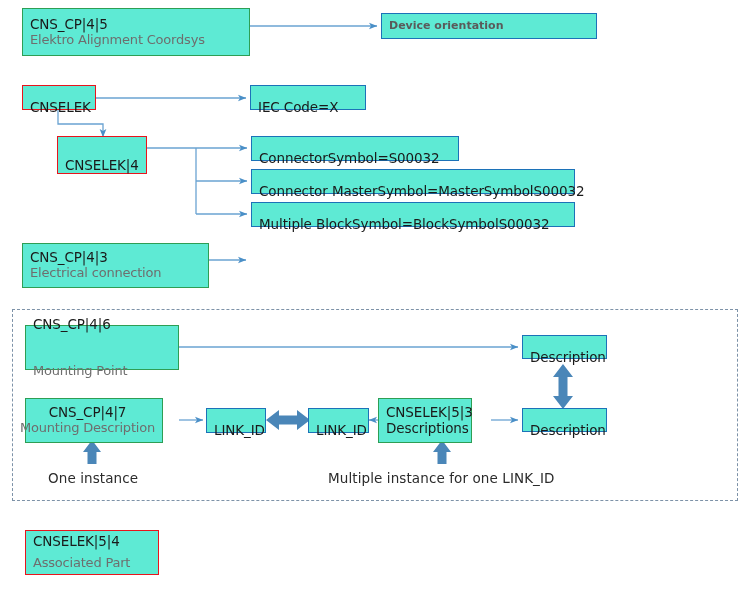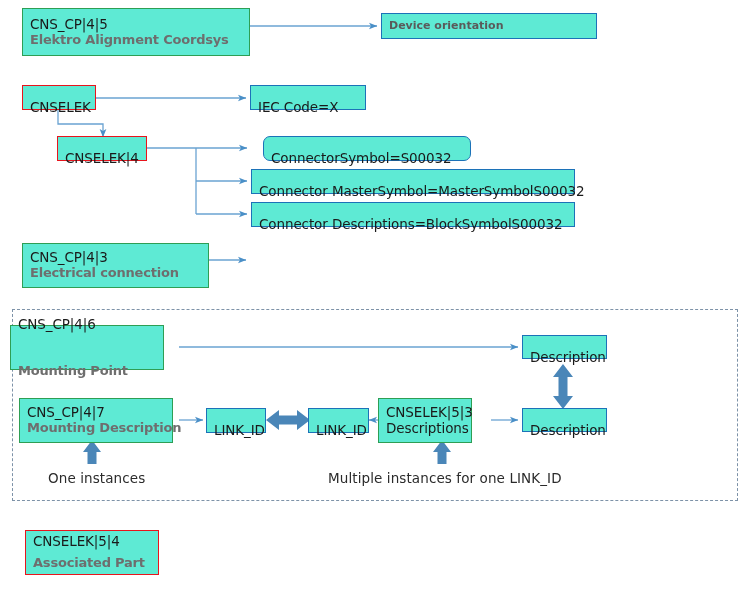--- a/index.html
+++ b/index.html
@@ -47,7 +47,7 @@
     color: #6e6e6e;
     font-size: 13px;
     line-height: 16px;
-    font-weight: bold;
+    font-weight: normal;
     white-space: nowrap;
     letter-spacing: -0.2px;
   }

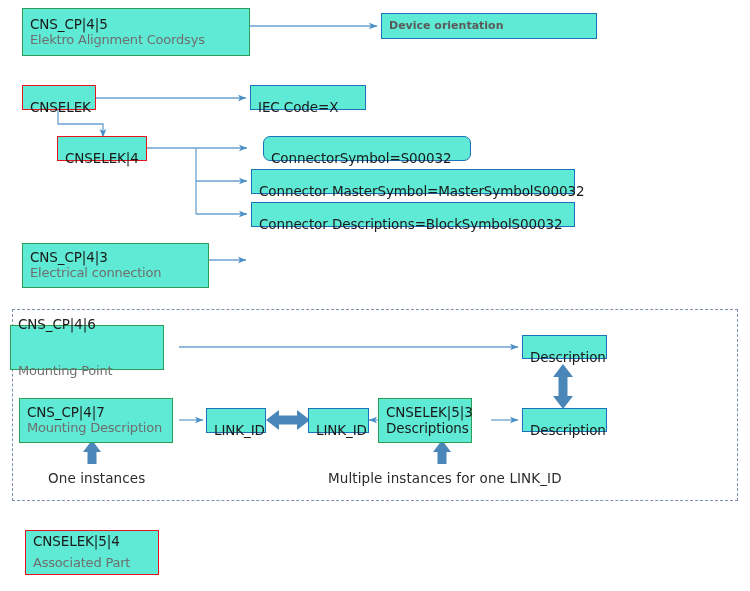--- a/index.html
+++ b/index.html
@@ -168,7 +168,7 @@
     <div class="plain">IEC Code=X</div>
   </div>
 
-  <div class="node red single" style="left:57px; top:136px; width:90px; height:25px;">
+  <div class="node red single" style="left:57px; top:136px; width:90px; height:38px;">
     <div class="plain">CNSELEK|4</div>
   </div>
 

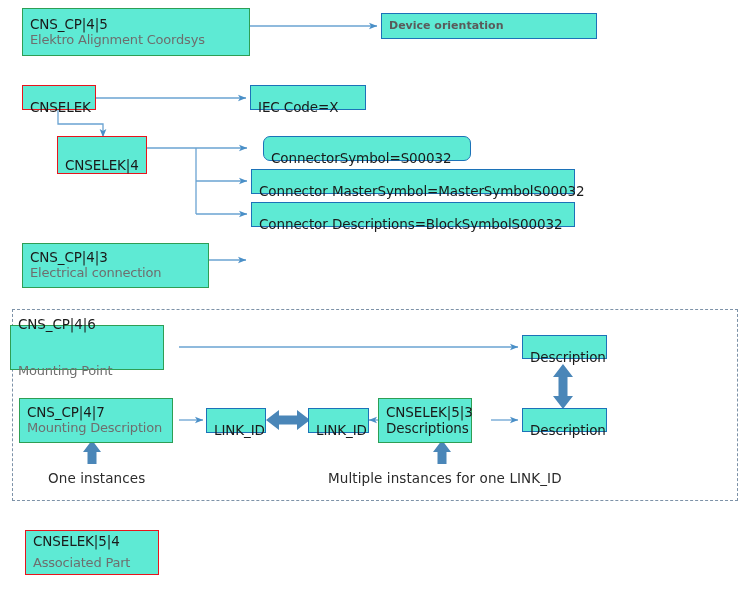--- a/index.html
+++ b/index.html
@@ -172,7 +172,7 @@
     <div class="plain">CNSELEK|4</div>
   </div>
 
-  <div class="node blue single" style="left:263px; top:136px; width:208px; height:25px;border-radius:7px;">
+  <div class="node blue single" style="left:251px; top:136px; width:208px; height:25px;">
     <div class="plain">ConnectorSymbol=S00032</div>
   </div>
 

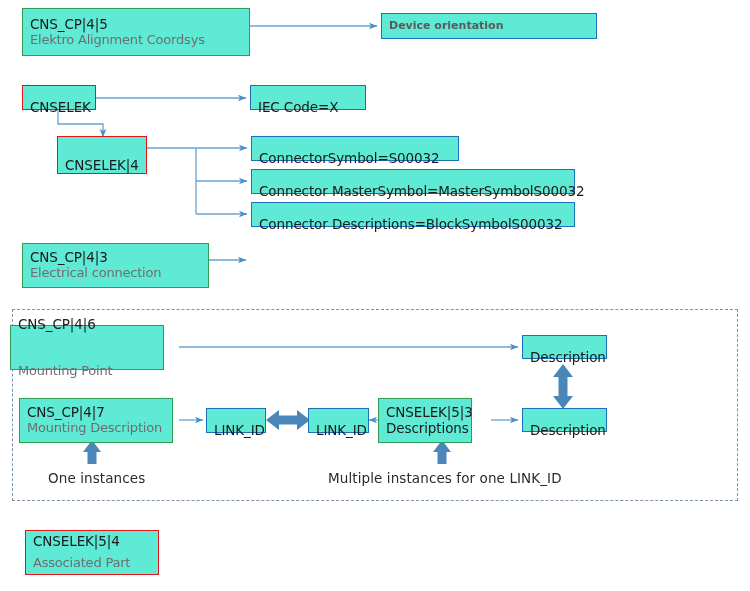--- a/index.html
+++ b/index.html
@@ -181,7 +181,7 @@
   </div>
 
   <div class="node blue single" style="left:251px; top:202px; width:324px; height:25px;">
-    <div class="plain">Connector Descriptions=BlockSymbolS00032</div>
+    <div class="plain">Multiple BlockSymbol=BlockSymbolS00032</div>
   </div>
 
   <div class="node green" style="left:22px; top:243px; width:187px; height:45px;">

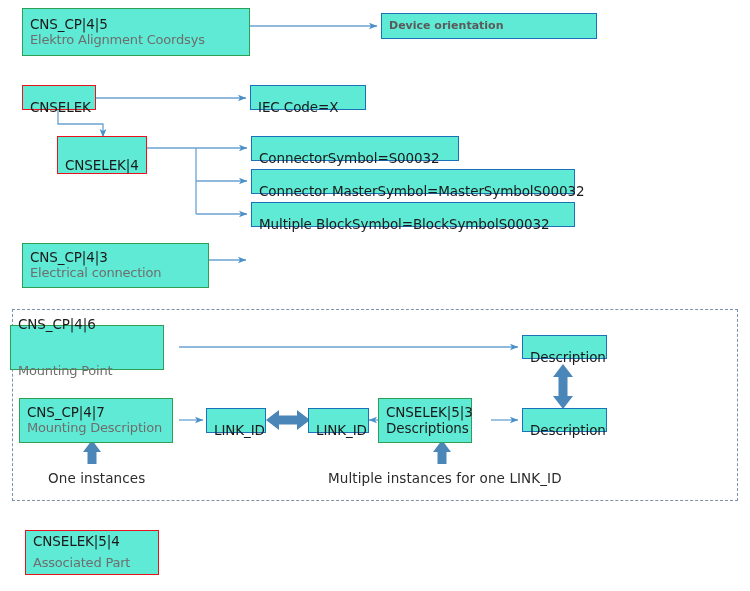--- a/index.html
+++ b/index.html
@@ -190,7 +190,7 @@
   </div>
 
 
-  <div class="node green" style="left:10px; top:325px; width:154px; height:45px;gap:31px;">
+  <div class="node green" style="left:25px; top:325px; width:154px; height:45px;gap:31px;">
     <div class="l1">CNS_CP|4|6</div>
     <div class="l2">Mounting Point</div>
   </div>

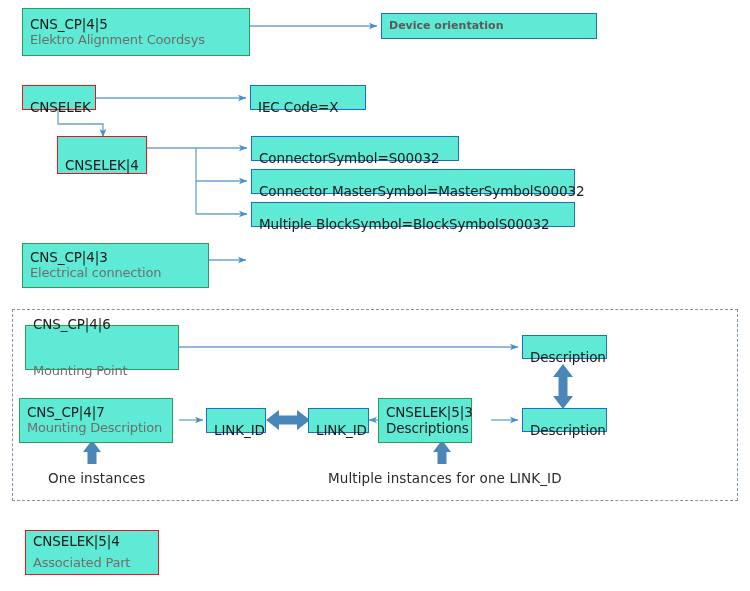--- a/index.html
+++ b/index.html
@@ -199,7 +199,7 @@
     <div class="plain">Description</div>
   </div>
 
-  <div class="node green" style="left:19px; top:398px; width:154px; height:45px;">
+  <div class="node green" style="left:25px; top:398px; width:138px; height:45px;align-items:center;">
     <div class="l1">CNS_CP|4|7</div>
     <div class="l2">Mounting Description</div>
   </div>

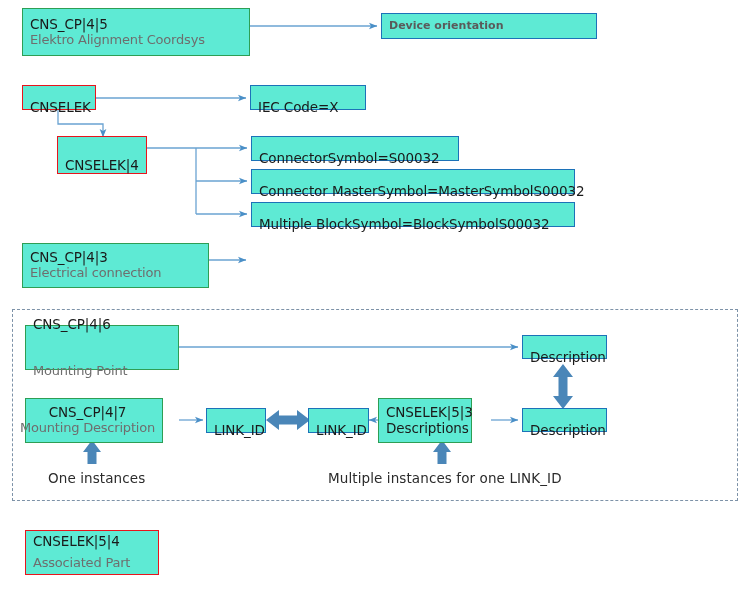--- a/index.html
+++ b/index.html
@@ -226,7 +226,7 @@
     <div class="l2">Associated Part</div>
   </div>
 
-  <div class="caption" style="left:48px; top:470px;">One instances</div>
+  <div class="caption" style="left:48px; top:470px;">One instance</div>
 
   <div class="caption" style="left:328px; top:470px;">Multiple instances for one LINK_ID</div>
 

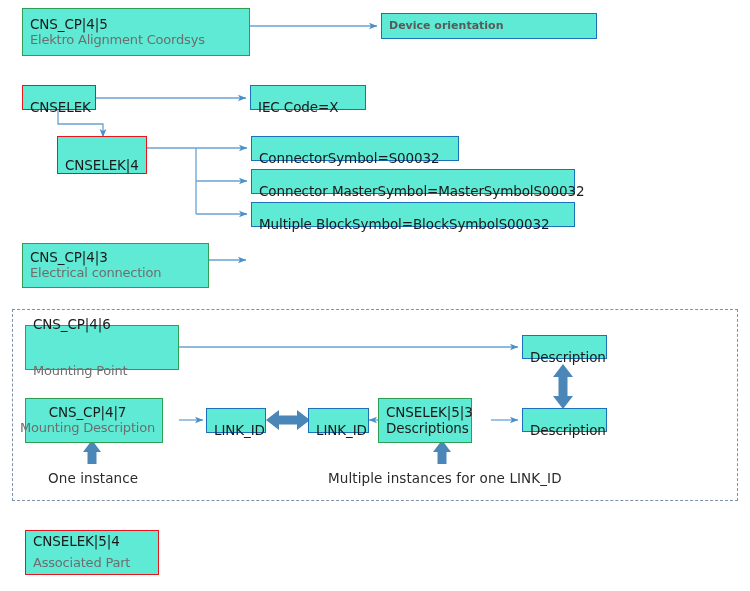--- a/index.html
+++ b/index.html
@@ -228,7 +228,7 @@
 
   <div class="caption" style="left:48px; top:470px;">One instance</div>
 
-  <div class="caption" style="left:328px; top:470px;">Multiple instances for one LINK_ID</div>
+  <div class="caption" style="left:328px; top:470px;">Multiple instance for one LINK_ID</div>
 
 </div>
 

